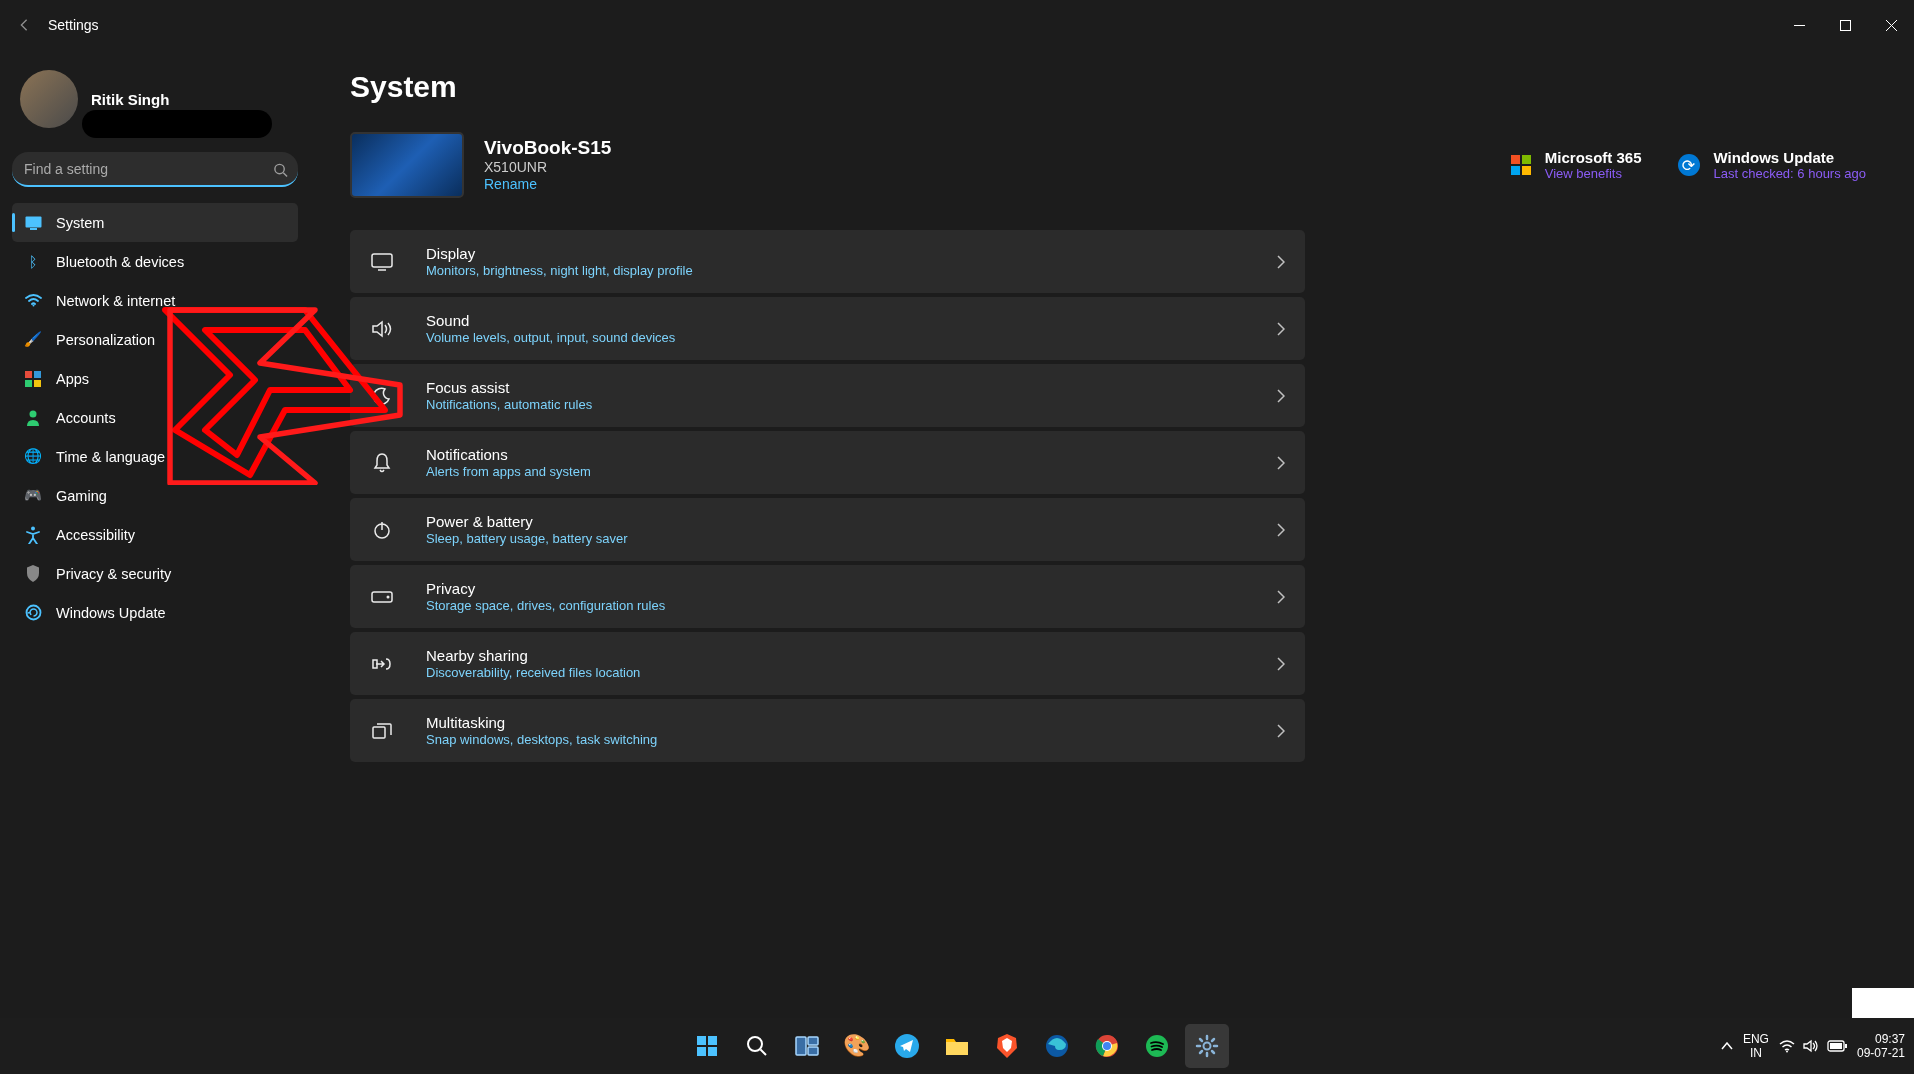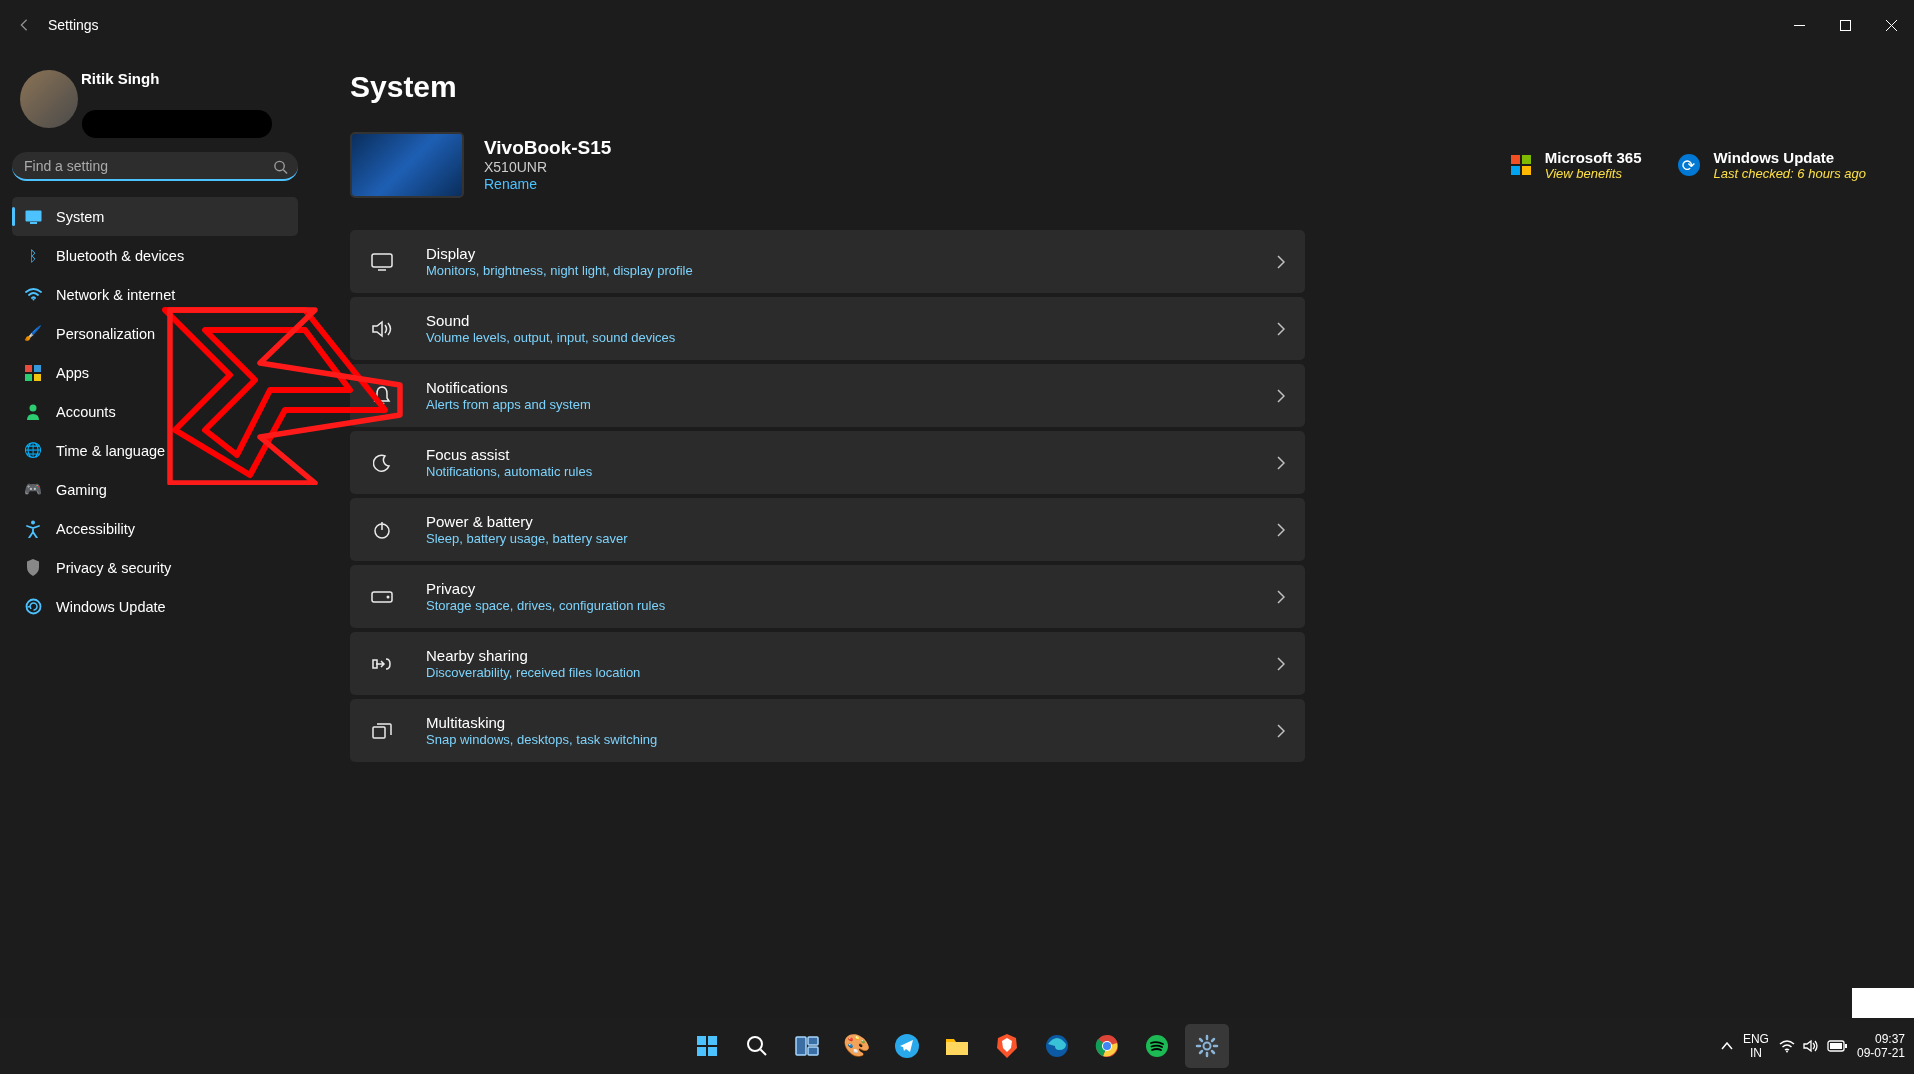--- a/index.html
+++ b/index.html
@@ -15,7 +15,7 @@
   .app-body { display: flex; height: calc(100% - 50px - 56px); }
   
   .sidebar { width: 310px; padding: 0 12px; flex-shrink: 0; }
-  .user-section { display: flex; align-items: flex-start; gap: 3px; padding: 20px 8px 24px 8px; position: relative; }
+  .user-section { display: flex; align-items: center; gap: 13px; padding: 20px 8px 24px 8px; position: relative; }
   .avatar { width: 58px; height: 58px; border-radius: 50%; background: linear-gradient(135deg, #8b7355 0%, #4a4a4a 100%); flex-shrink: 0; }
   .user-name { font-size: 15px; font-weight: 600; }
   .redact { position: absolute; left: 70px; top: 60px; width: 190px; height: 28px; background: #000; border-radius: 14px; }

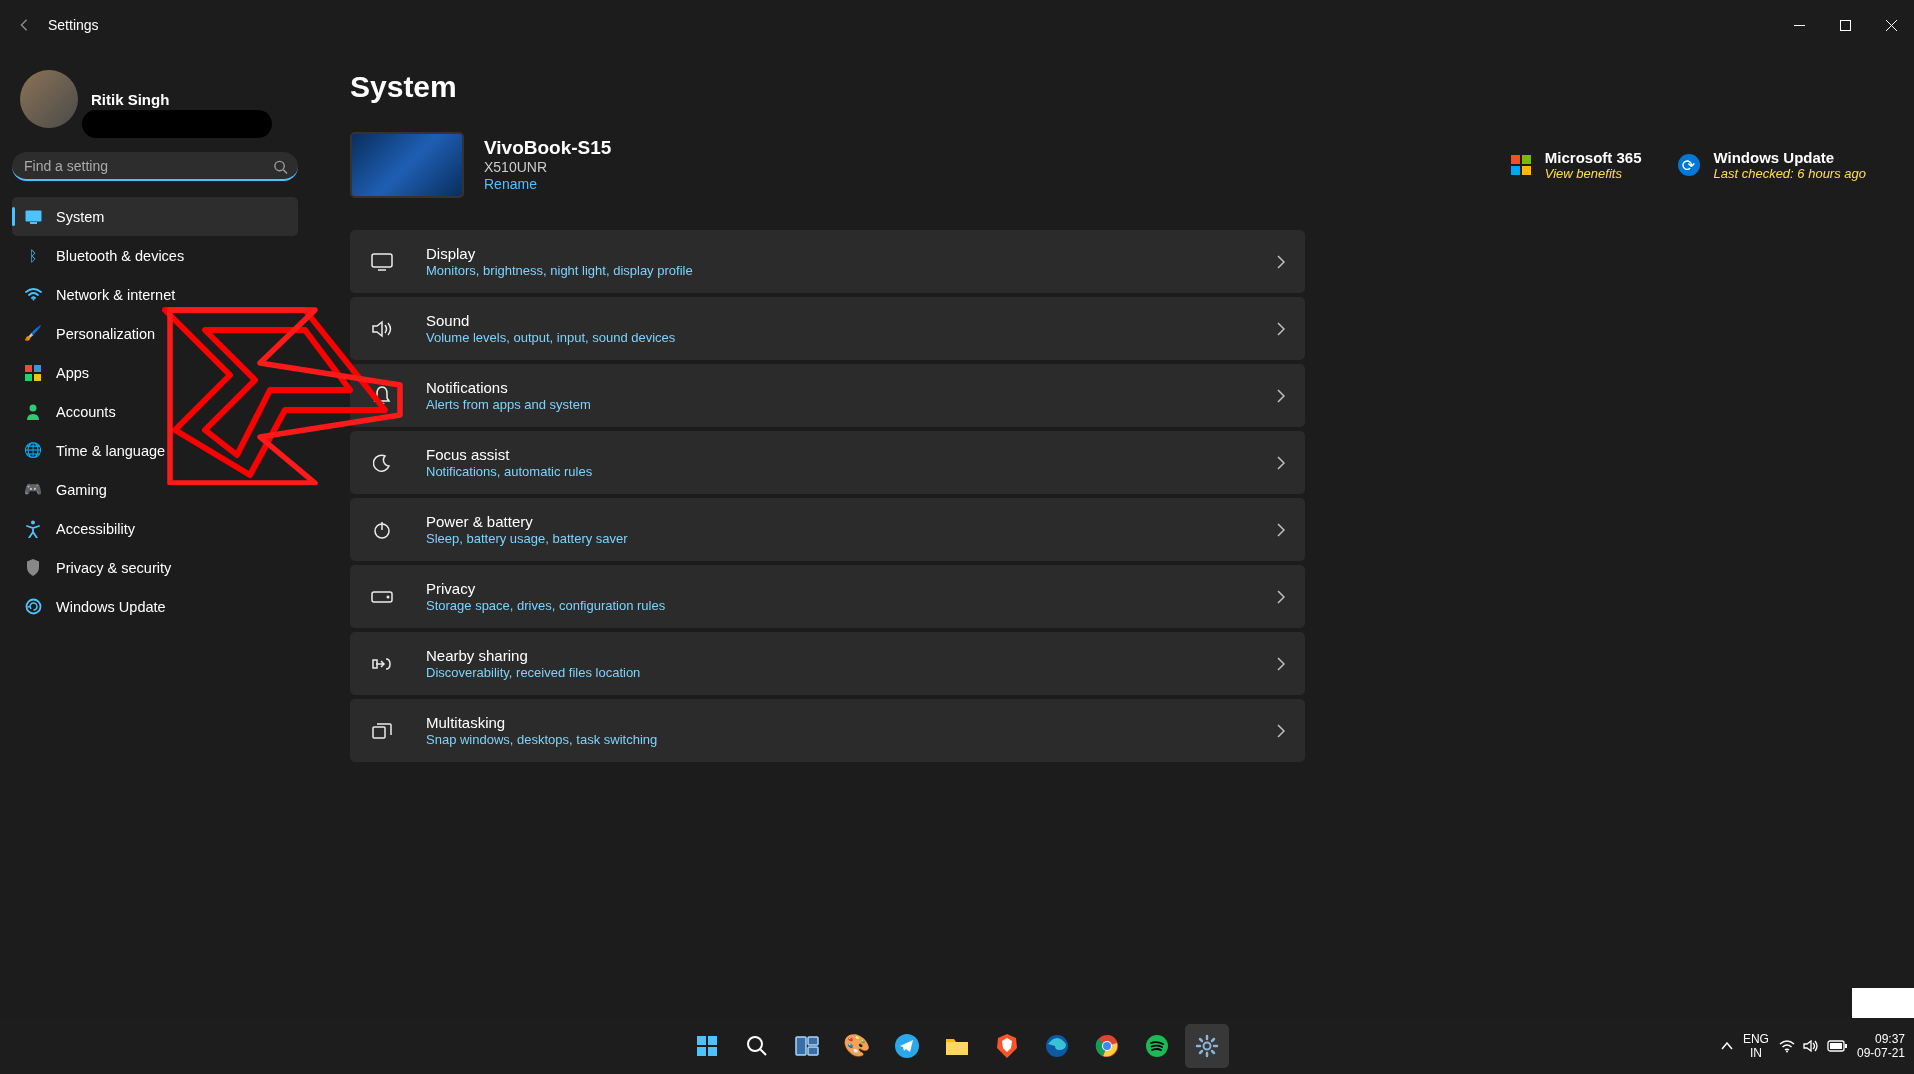--- a/index.html
+++ b/index.html
@@ -21,7 +21,7 @@
   .redact { position: absolute; left: 70px; top: 60px; width: 190px; height: 28px; background: #000; border-radius: 14px; }
   
   .search-wrap { position: relative; margin-bottom: 16px; }
-  .search-input { width: 100%; height: 29px; background: #2d2d2d; border: none; border-bottom: 2px solid #4cc2ff; border-radius: 16px; padding: 0 36px 0 12px; color: #fff; font-size: 14px; }
+  .search-input { width: 100%; height: 35px; background: #2d2d2d; border: none; border-bottom: 2px solid #4cc2ff; border-radius: 16px; padding: 0 36px 0 12px; color: #fff; font-size: 14px; }
   .search-input::placeholder { color: #aaa; }
   .search-icon { position: absolute; right: 10px; top: 50%; transform: translateY(-50%); opacity: 0.7; }
   

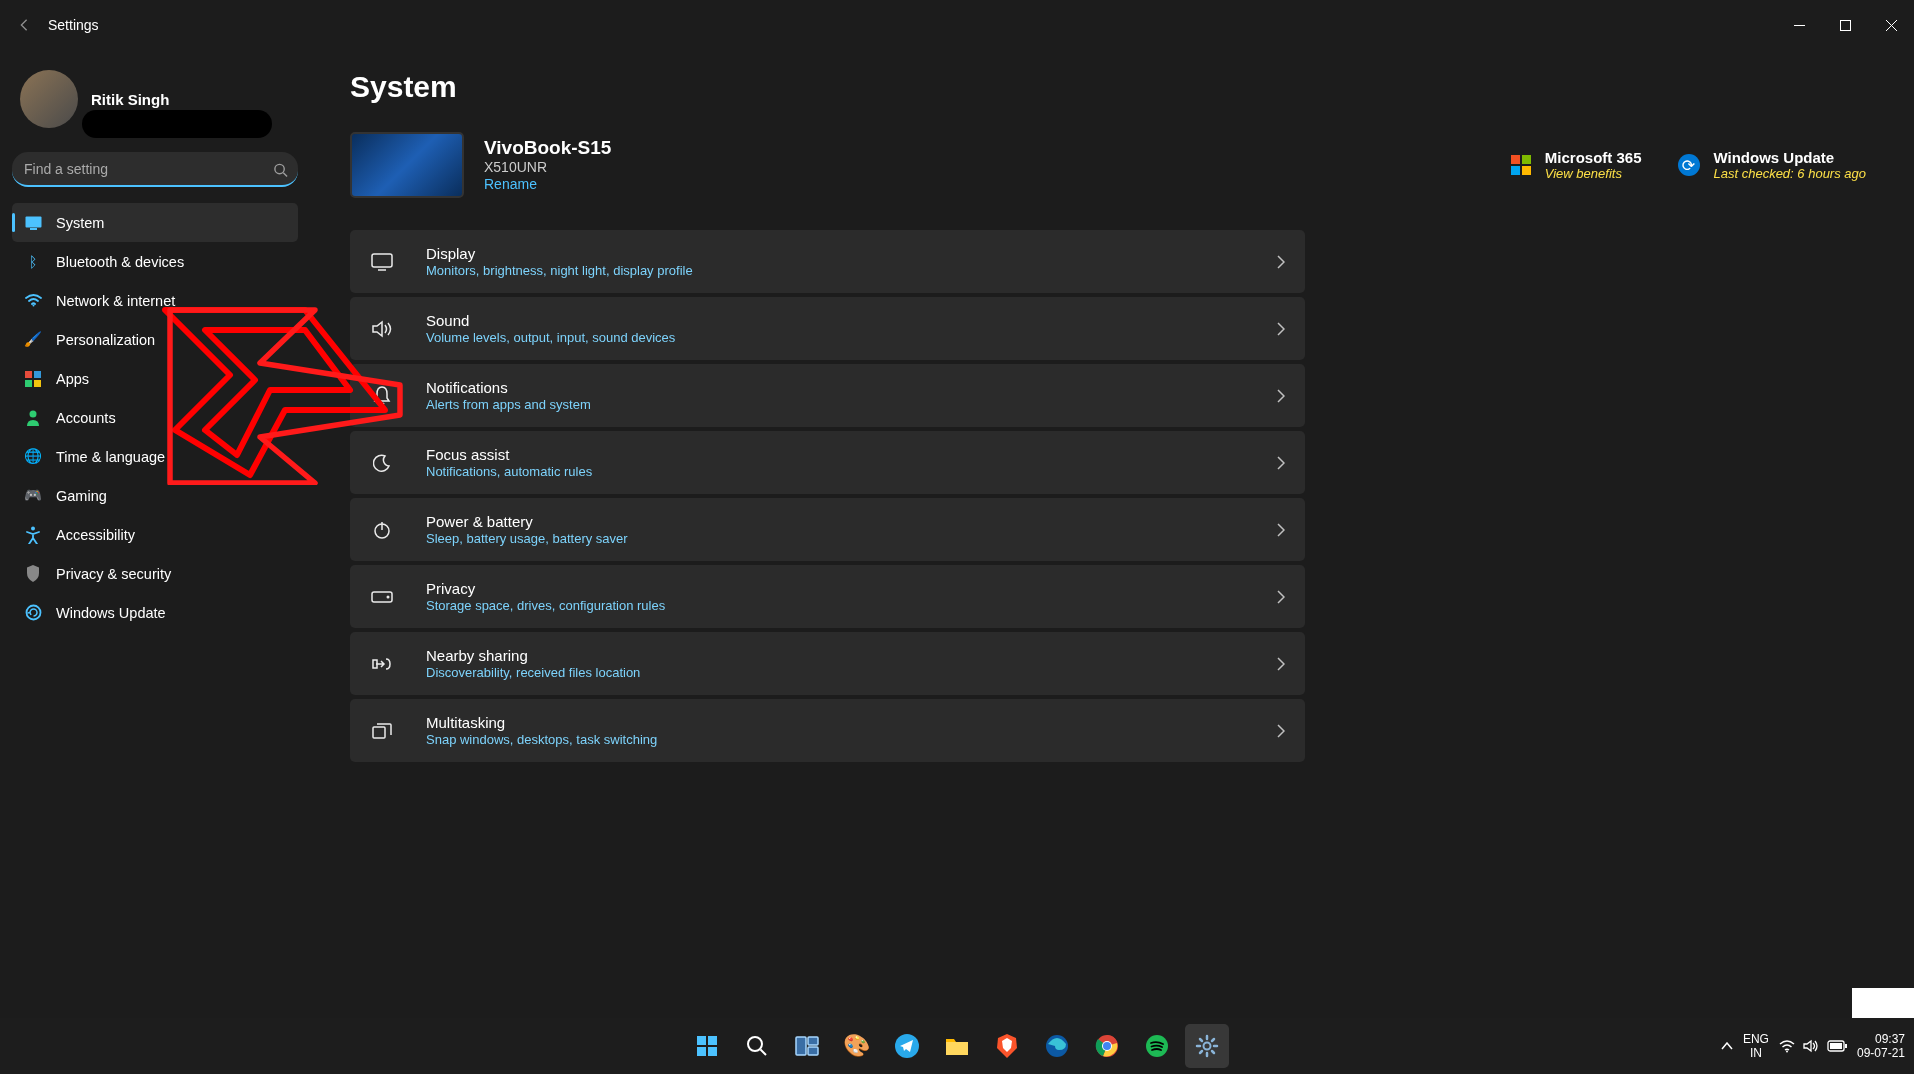--- a/index.html
+++ b/index.html
@@ -50,7 +50,7 @@
   .ms365-icon > div:nth-child(4){ background:#ffb900; }
   .sync-icon { width:22px; height:22px; border-radius:50%; background:#0078d4; display:flex; align-items:center; justify-content:center; color:#fff; font-size:16px; }
   .header-item-title { font-size: 15px; font-weight: 600; }
-  .header-item-sub { font-size: 13px; color: #fde047; font-style: italic; }
+  .header-item-sub { font-size: 13px; color: #8b5cf6; }
   
   .setting-list { display: flex; flex-direction: column; gap: 4px; max-width: 955px; }
   .setting-item { display: flex; align-items: center; gap: 32px; background: #2b2b2b; border-radius: 5px; padding: 15px 20px; cursor: pointer; }

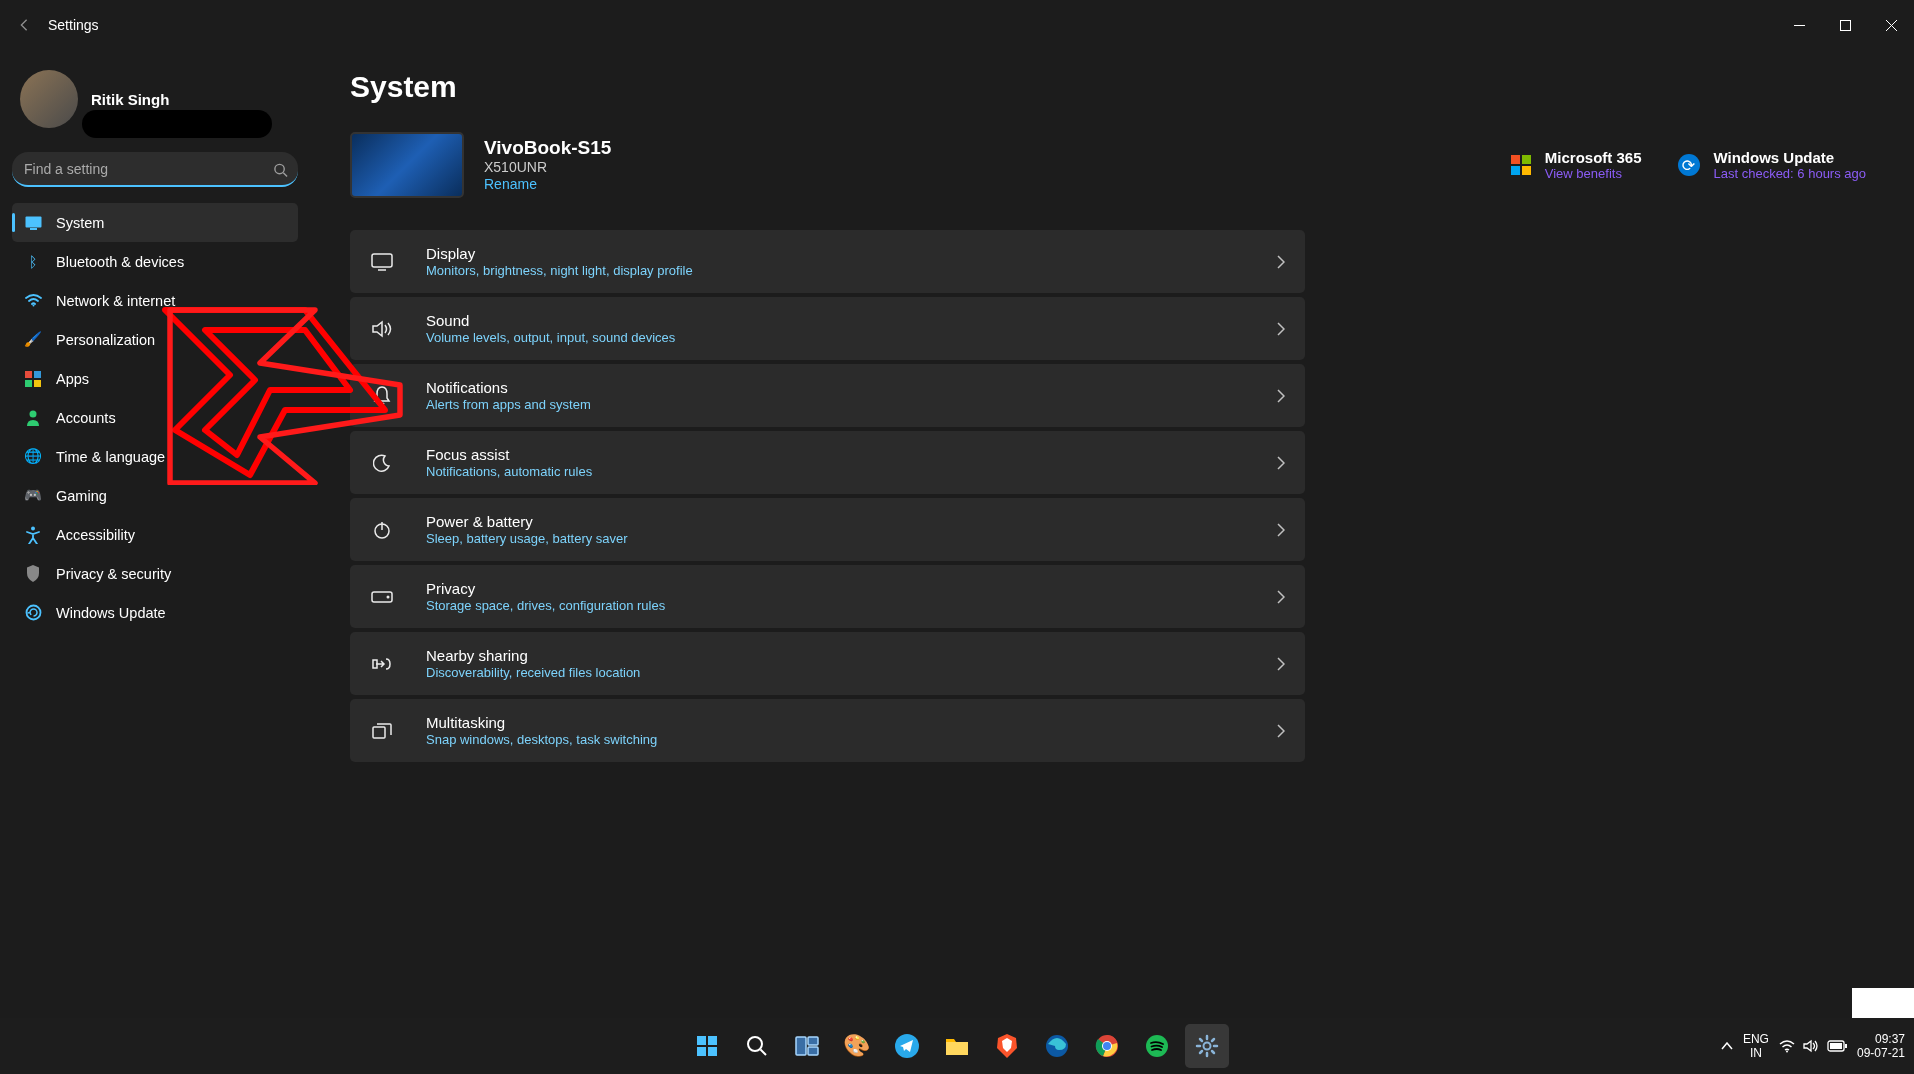--- a/index.html
+++ b/index.html
@@ -285,6 +285,22 @@
       </div>
       <div class="setting-item">
         <span class="setting-icon">
+            <svg width="18" height="18" viewBox="0 0 18 18">
+              <path d="M12 2 A8 8 0 1 0 16 12 A6 6 0 0 1 12 2 Z" stroke="#fff" fill="none" stroke-width="1.5"></path>
+            </svg>
+          </span>
+        <div class="setting-text">
+            <div class="setting-title">Focus assist</div>
+            <div class="setting-desc">Notifications, automatic rules</div>
+          </div>
+        <span class="chevron">
+            <svg width="8" height="14" viewBox="0 0 8 14">
+              <path d="M1 1 L7 7 L1 13" stroke="#fff" stroke-width="1.5" fill="none"></path>
+            </svg>
+          </span>
+      </div>
+      <div class="setting-item">
+        <span class="setting-icon">
             <svg width="18" height="20" viewBox="0 0 18 20">
               <path d="M9 1 Q14 1 14 8 L14 12 L16 15 L2 15 L4 12 L4 8 Q4 1 9 1 Z M7 17 Q9 20 11 17" stroke="#fff" fill="none" stroke-width="1.5"></path>
             </svg>
@@ -292,22 +308,6 @@
         <div class="setting-text">
             <div class="setting-title">Notifications</div>
             <div class="setting-desc">Alerts from apps and system</div>
-          </div>
-        <span class="chevron">
-            <svg width="8" height="14" viewBox="0 0 8 14">
-              <path d="M1 1 L7 7 L1 13" stroke="#fff" stroke-width="1.5" fill="none"></path>
-            </svg>
-          </span>
-      </div>
-      <div class="setting-item">
-        <span class="setting-icon">
-            <svg width="18" height="18" viewBox="0 0 18 18">
-              <path d="M12 2 A8 8 0 1 0 16 12 A6 6 0 0 1 12 2 Z" stroke="#fff" fill="none" stroke-width="1.5"></path>
-            </svg>
-          </span>
-        <div class="setting-text">
-            <div class="setting-title">Focus assist</div>
-            <div class="setting-desc">Notifications, automatic rules</div>
           </div>
         <span class="chevron">
             <svg width="8" height="14" viewBox="0 0 8 14">

